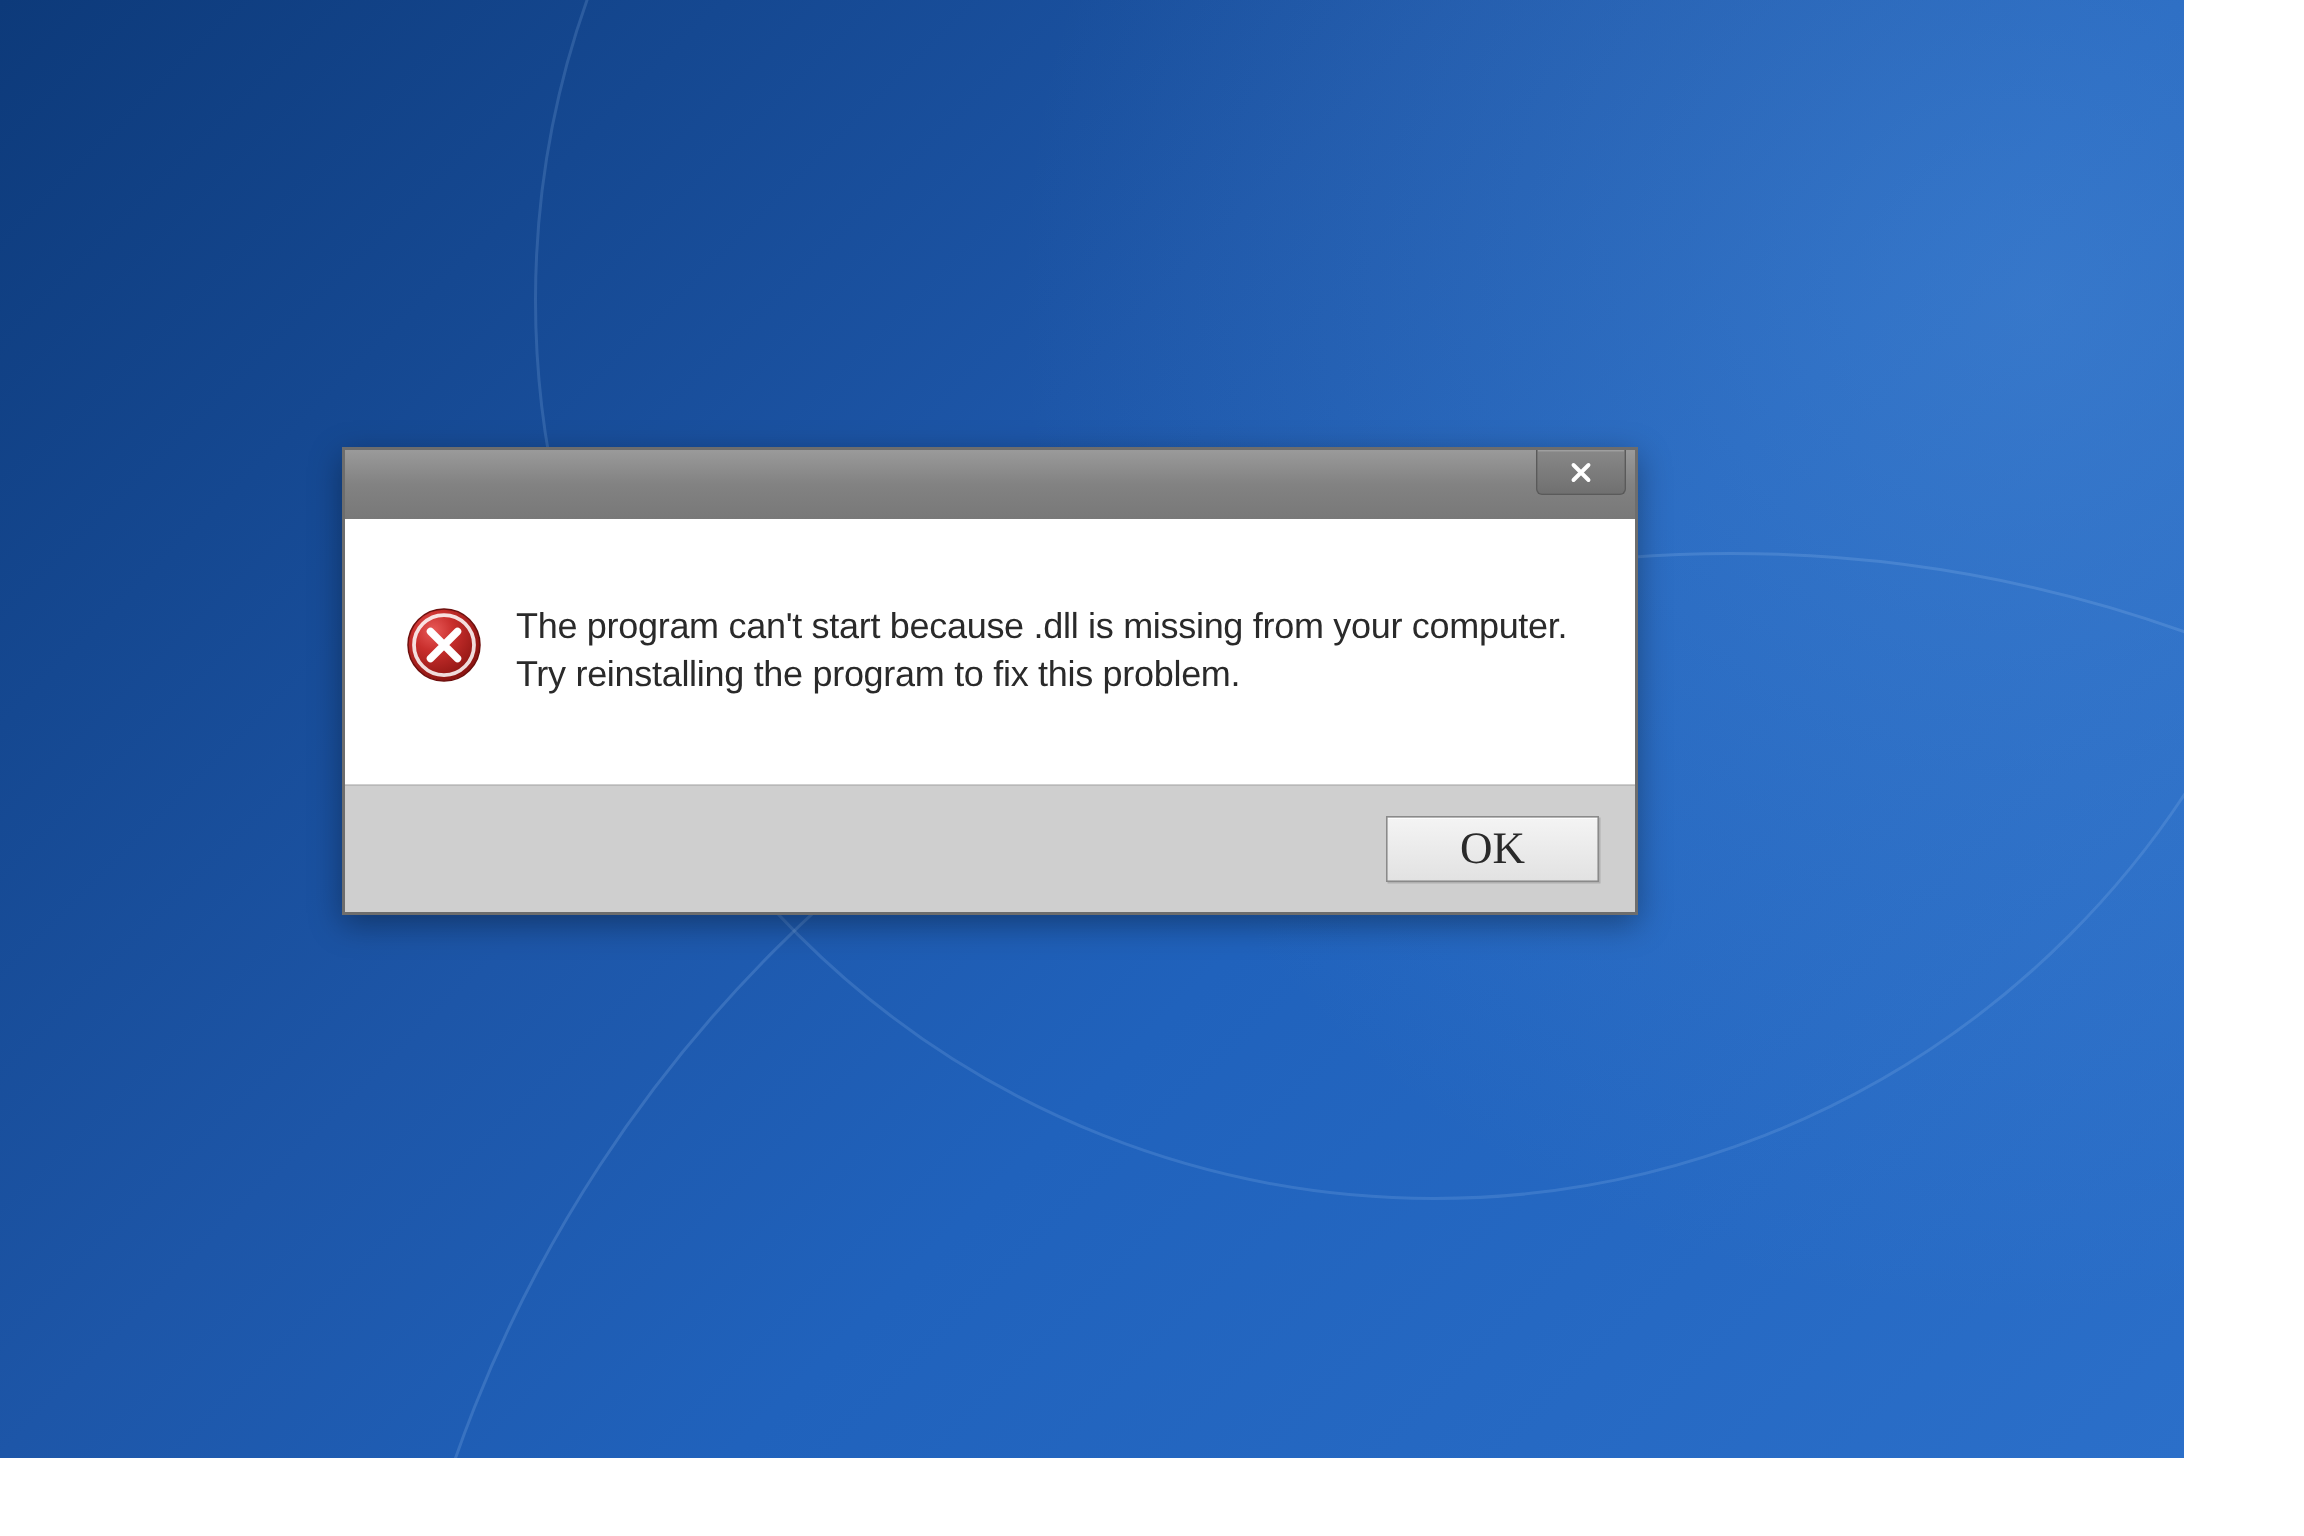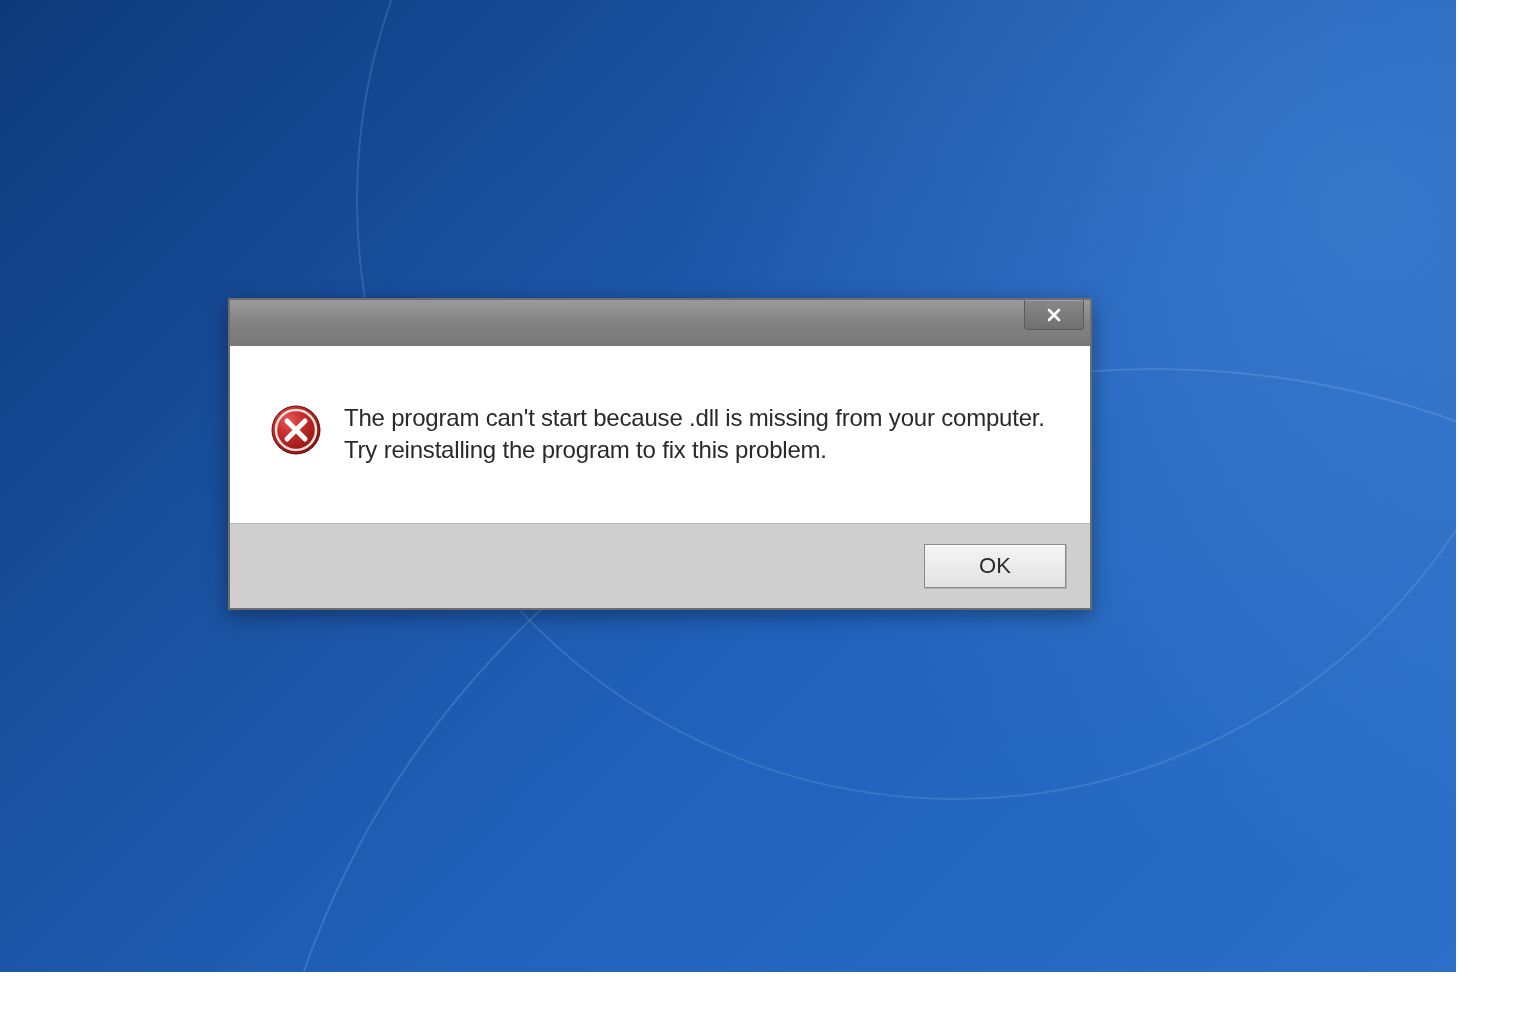--- a/index.html
+++ b/index.html
@@ -153,9 +153,9 @@
       background: linear-gradient(to bottom, #f4f4f4 0%, #e2e2e2 100%);
       border: 1px solid #8a8a8a;
       box-shadow: inset 0 1px 0 rgba(255,255,255,0.8), 1px 1px 0 rgba(0,0,0,0.15);
-      font-size: 22px;
+      font-size: 30px;
       color: #2a2a2a;
-      font-family: Liberation Sans, sans-serif;
+      font-family: Liberation Serif, serif;
       cursor: pointer;
       display: flex;
       align-items: center;

